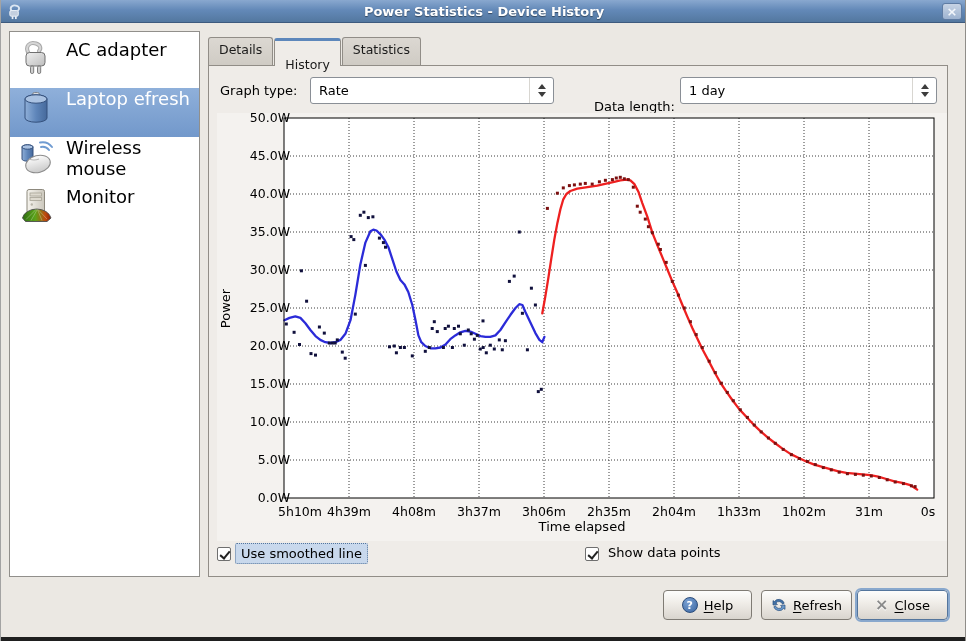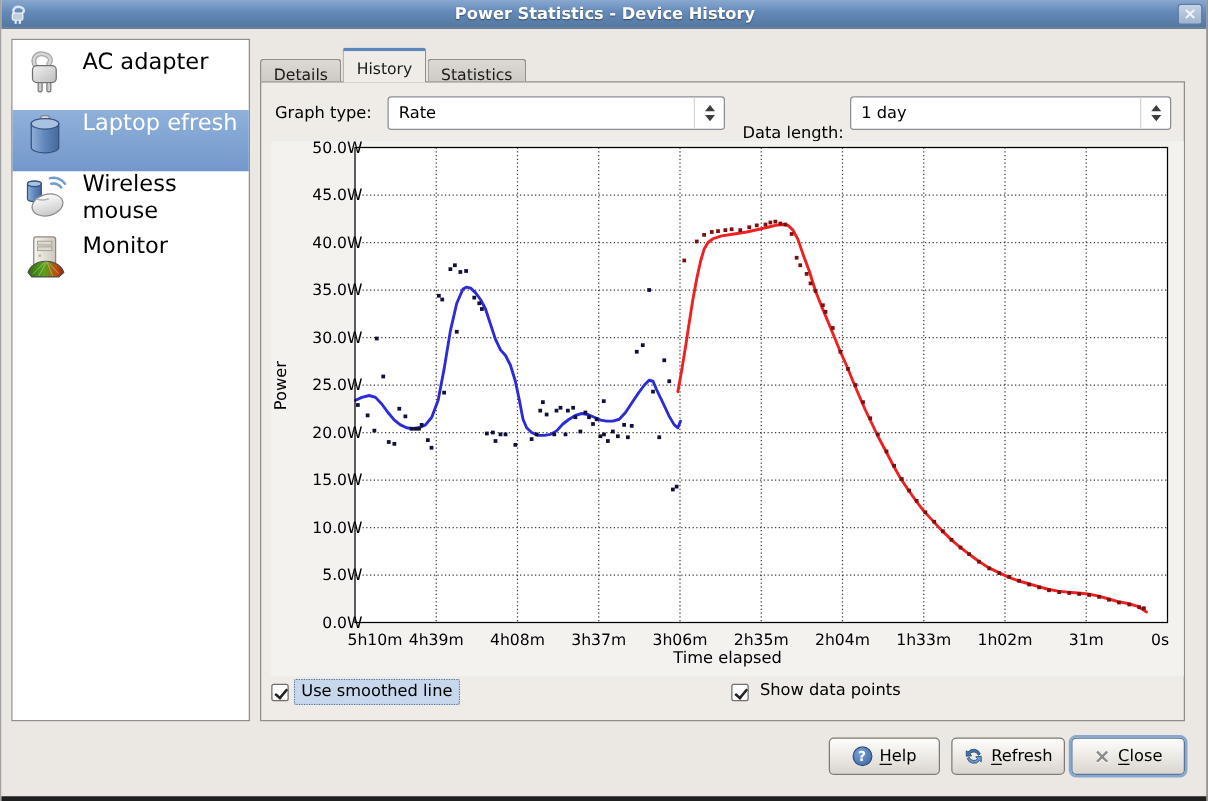--- a/index.html
+++ b/index.html
@@ -27,7 +27,7 @@
   .tabrow{position:absolute;left:0;top:0;height:28px;display:flex;align-items:flex-end;z-index:2;}
   .tab{font-size:12.5px;color:#1a1a1a;padding:4px 10px 5px 10px;margin-right:1px;
     background:linear-gradient(#dcd8d2,#cfcbc4);border:1px solid #918d87;border-bottom:none;
-    border-radius:3px 3px 0 0;height:18px;}
+    border-radius:3px 3px 0 0;height:28px;}
   .tab.active{background:#efece8;height:28px;padding-top:6px;border-top:3px solid #5d87bb;position:relative;top:1px;}
   .tab-content{position:absolute;left:0;top:28px;width:740px;height:512px;background:#efece8;
     border:1px solid #918d87;}

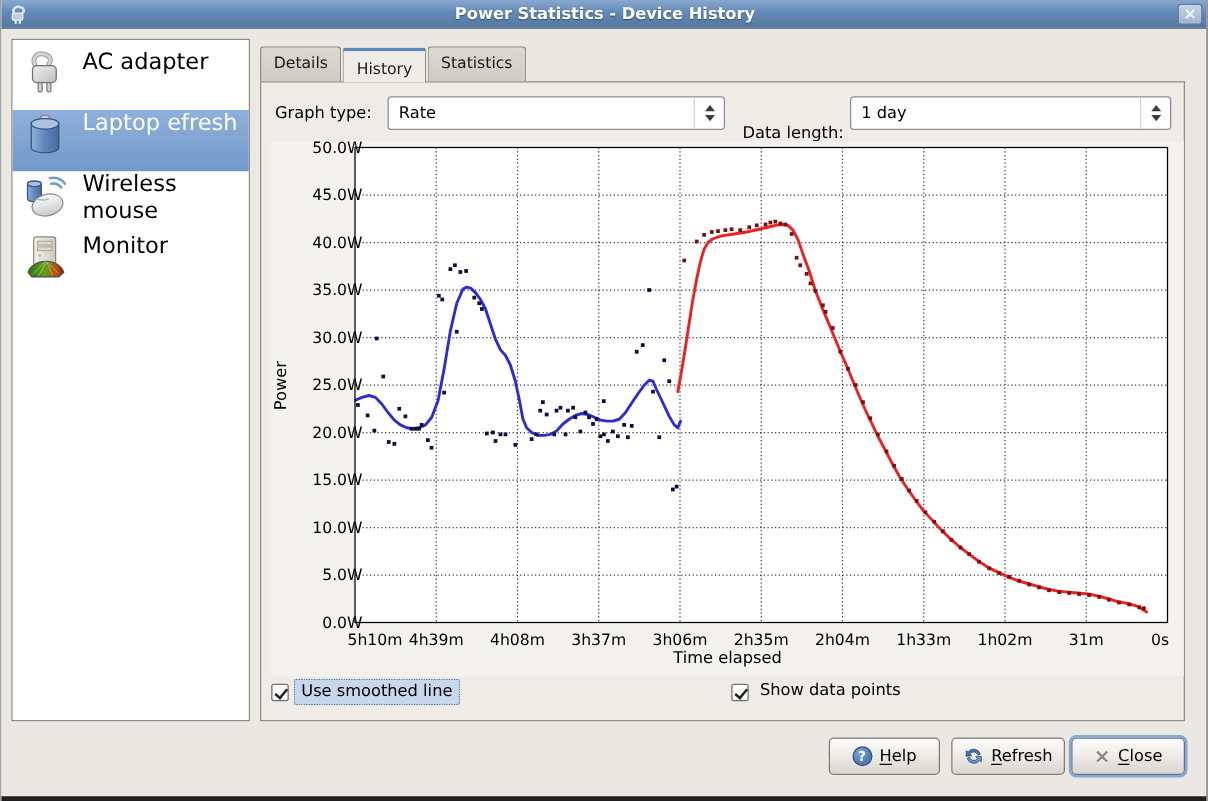--- a/index.html
+++ b/index.html
@@ -28,7 +28,7 @@
   .tab{font-size:12.5px;color:#1a1a1a;padding:4px 10px 5px 10px;margin-right:1px;
     background:linear-gradient(#dcd8d2,#cfcbc4);border:1px solid #918d87;border-bottom:none;
     border-radius:3px 3px 0 0;height:28px;}
-  .tab.active{background:#efece8;height:28px;padding-top:6px;border-top:3px solid #5d87bb;position:relative;top:1px;}
+  .tab.active{background:#efece8;height:28px;padding-top:16px;border-top:3px solid #5d87bb;position:relative;top:1px;}
   .tab-content{position:absolute;left:0;top:28px;width:740px;height:512px;background:#efece8;
     border:1px solid #918d87;}
   

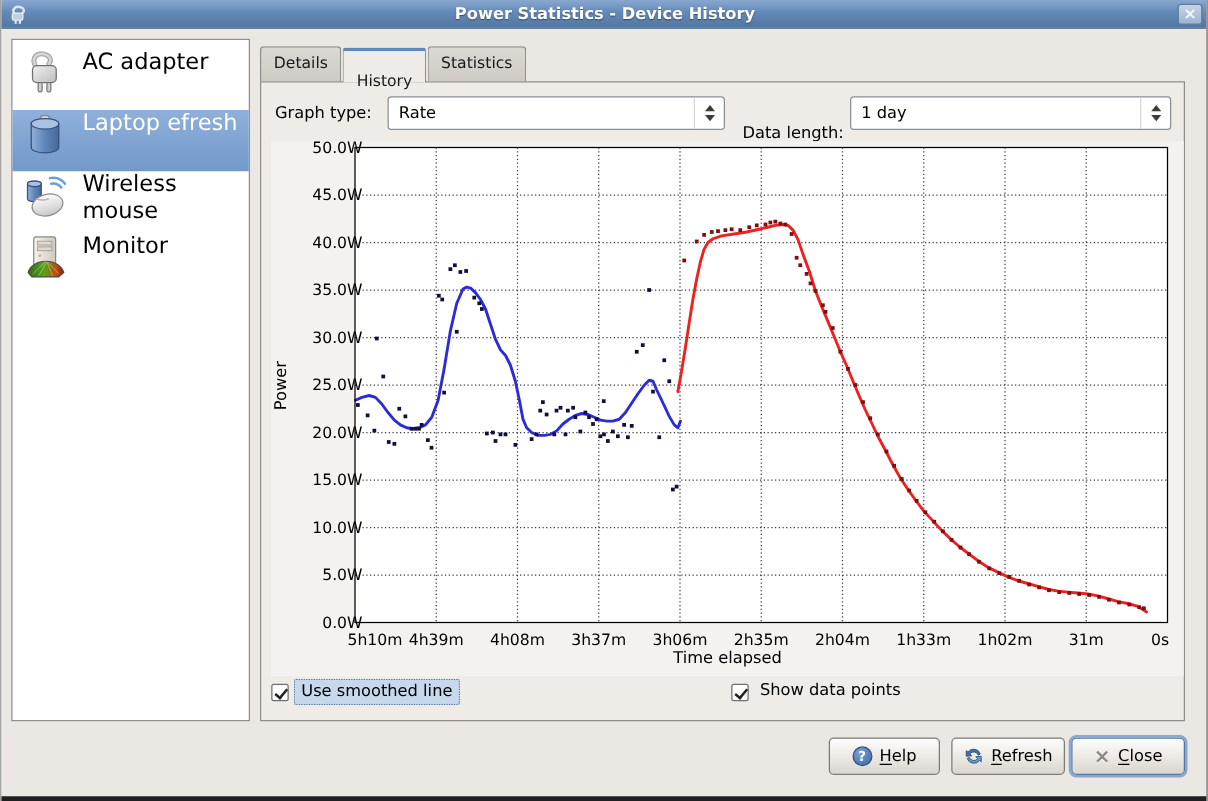--- a/index.html
+++ b/index.html
@@ -166,7 +166,7 @@
     <div class="tab-content">
 
       <span class="ctl-label" style="left:11px;top:11px;">Graph type:</span>
-      <div class="combo" style="left:101px;top:11px;width:270px;">
+      <div class="combo" style="left:101px;top:11px;width:244px;">
         <span class="combo-value">Rate</span>
         <span class="combo-arrows">
             <i class="arr-up"></i>

